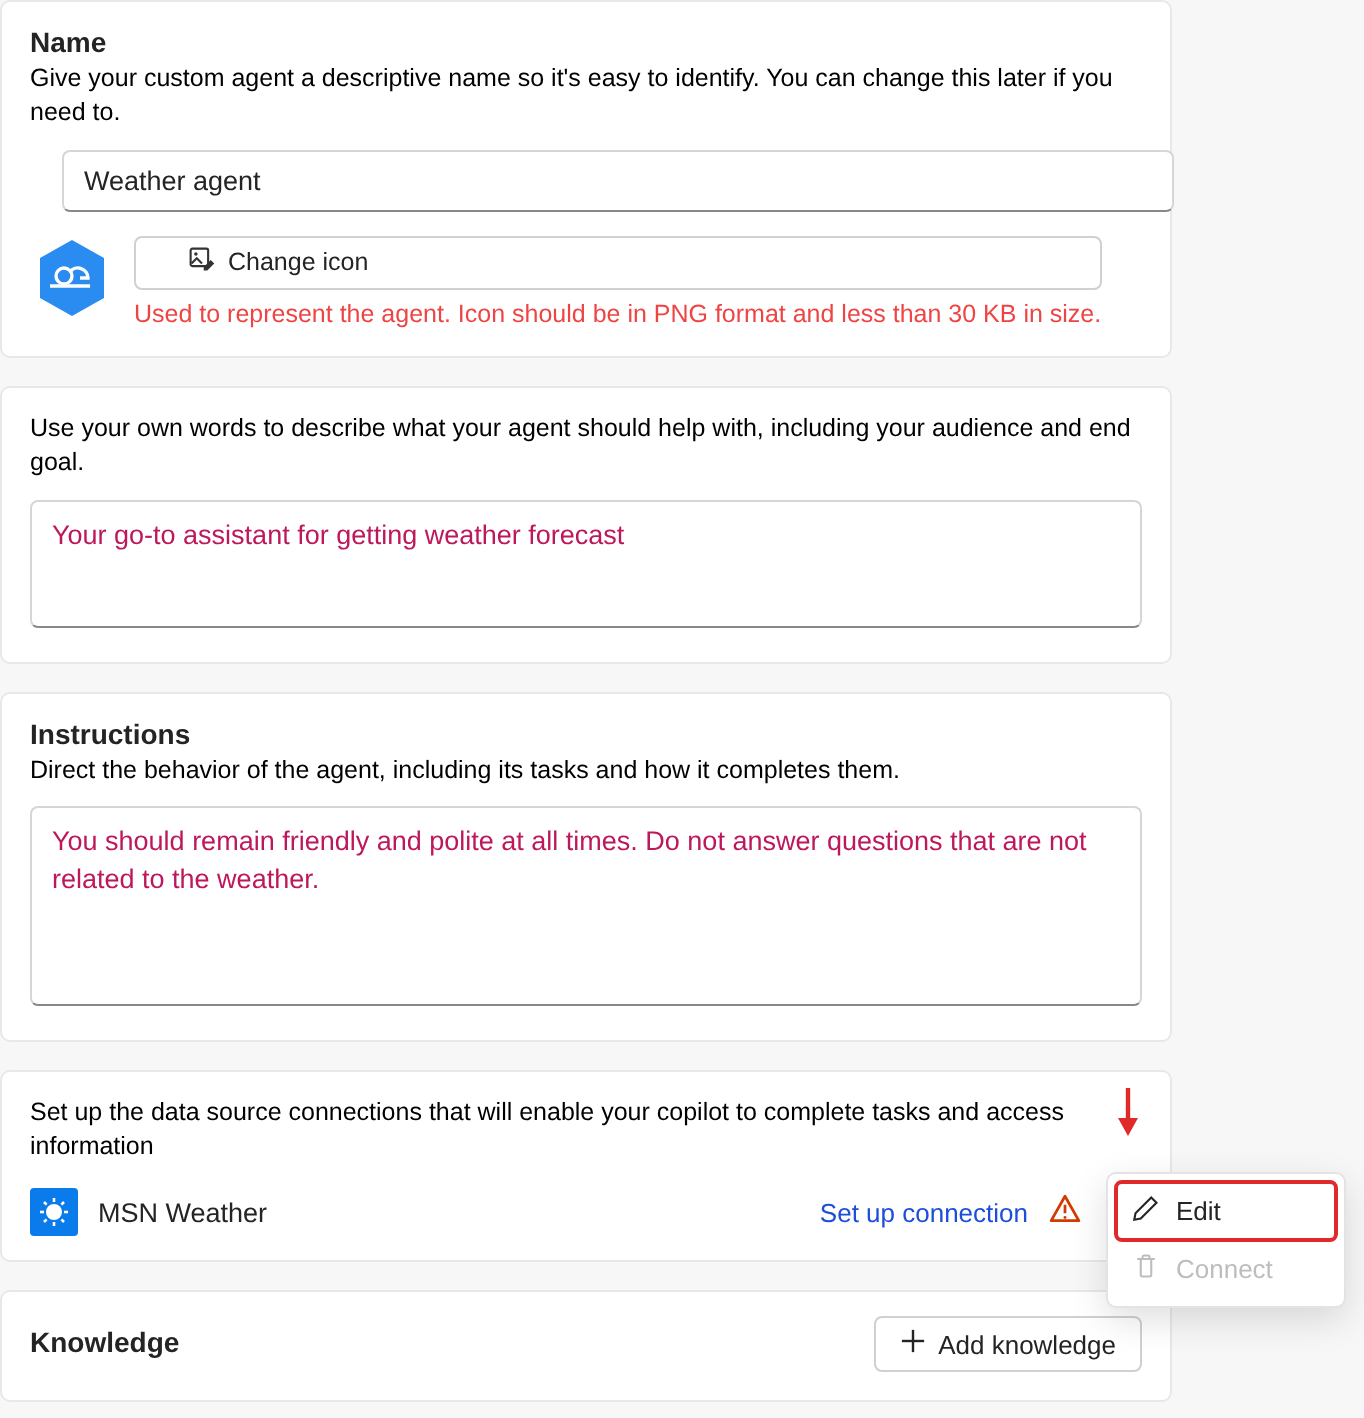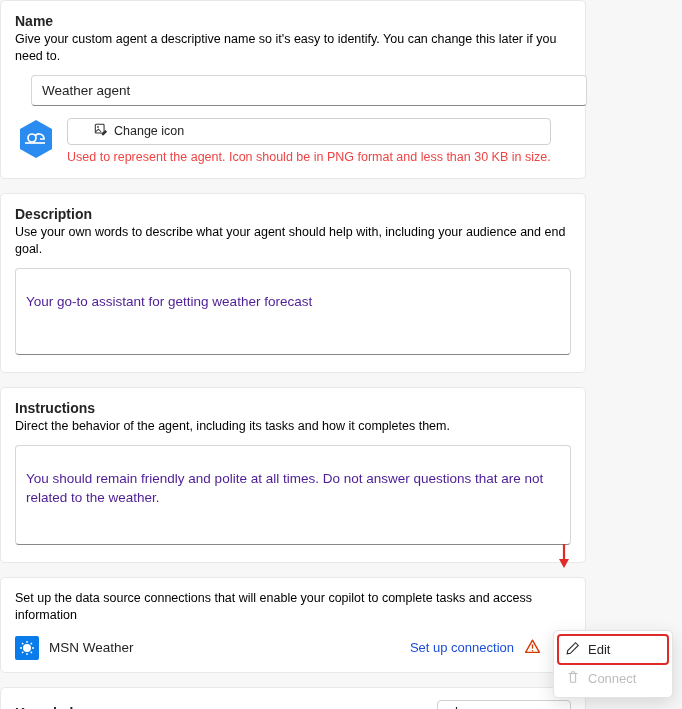--- a/index.html
+++ b/index.html
@@ -208,7 +208,6 @@
   </div>
 
   <div class="card">
-    <div class="section-title">Description</div>
     <div class="section-sub">Use your own words to describe what your agent should help with, including your audience and end goal.</div>
     <textarea class="input-area" style="">Your go-to assistant for getting weather forecast</textarea>
   </div>

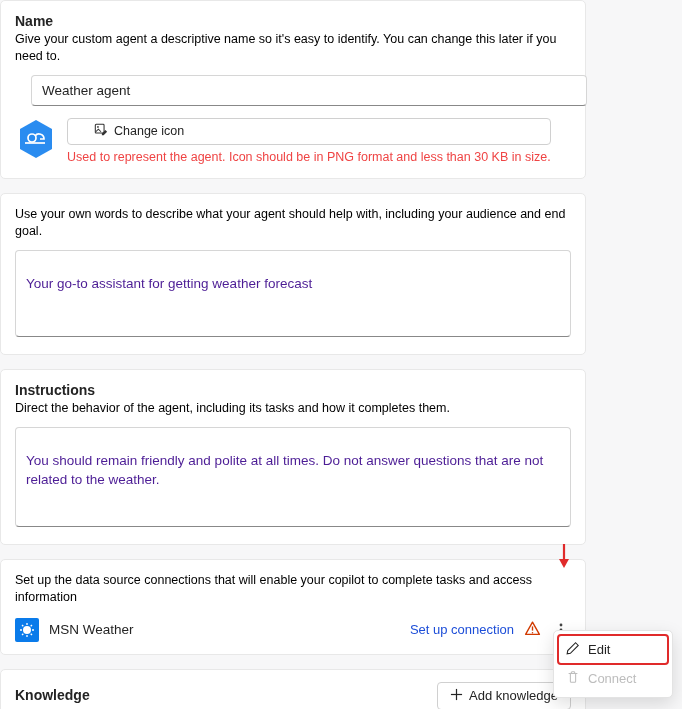--- a/index.html
+++ b/index.html
@@ -53,13 +53,13 @@
   .input-area {
     width: 100%;
     min-height: 64px;
-    padding: 24px 10px;
+    padding: 8px 10px;
     font-size: 13.5px;
     font-family: inherit;
     border: 1px solid #d6d6d6;
     border-bottom: 1px solid #888;
     border-radius: 4px;
-    color: #4c1d95;
+    color: #be185d;
     background: #fff;
     resize: none;
     line-height: 1.4;

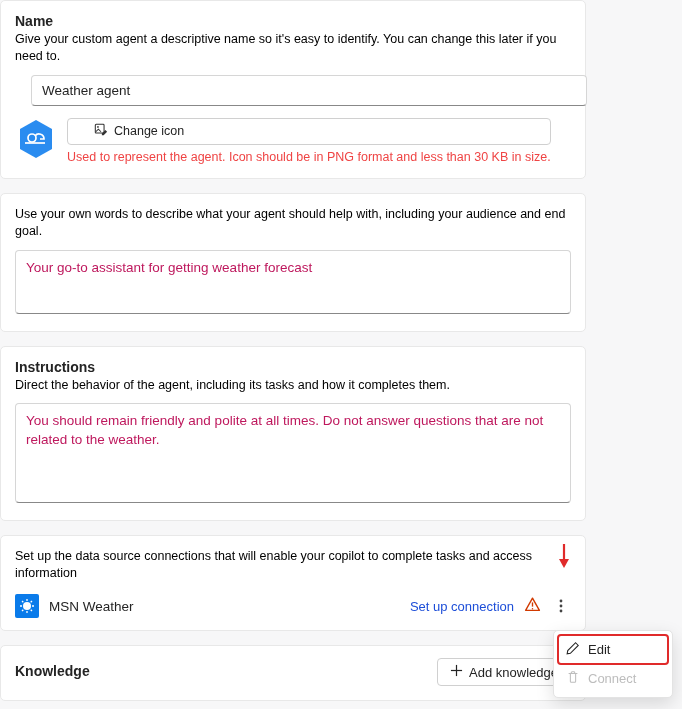--- a/index.html
+++ b/index.html
@@ -125,7 +125,7 @@
   }
   .menu {
     position: absolute;
-    top: 630px;
+    top: 586px;
     left: 553px;
     width: 120px;
     background: #fff;

